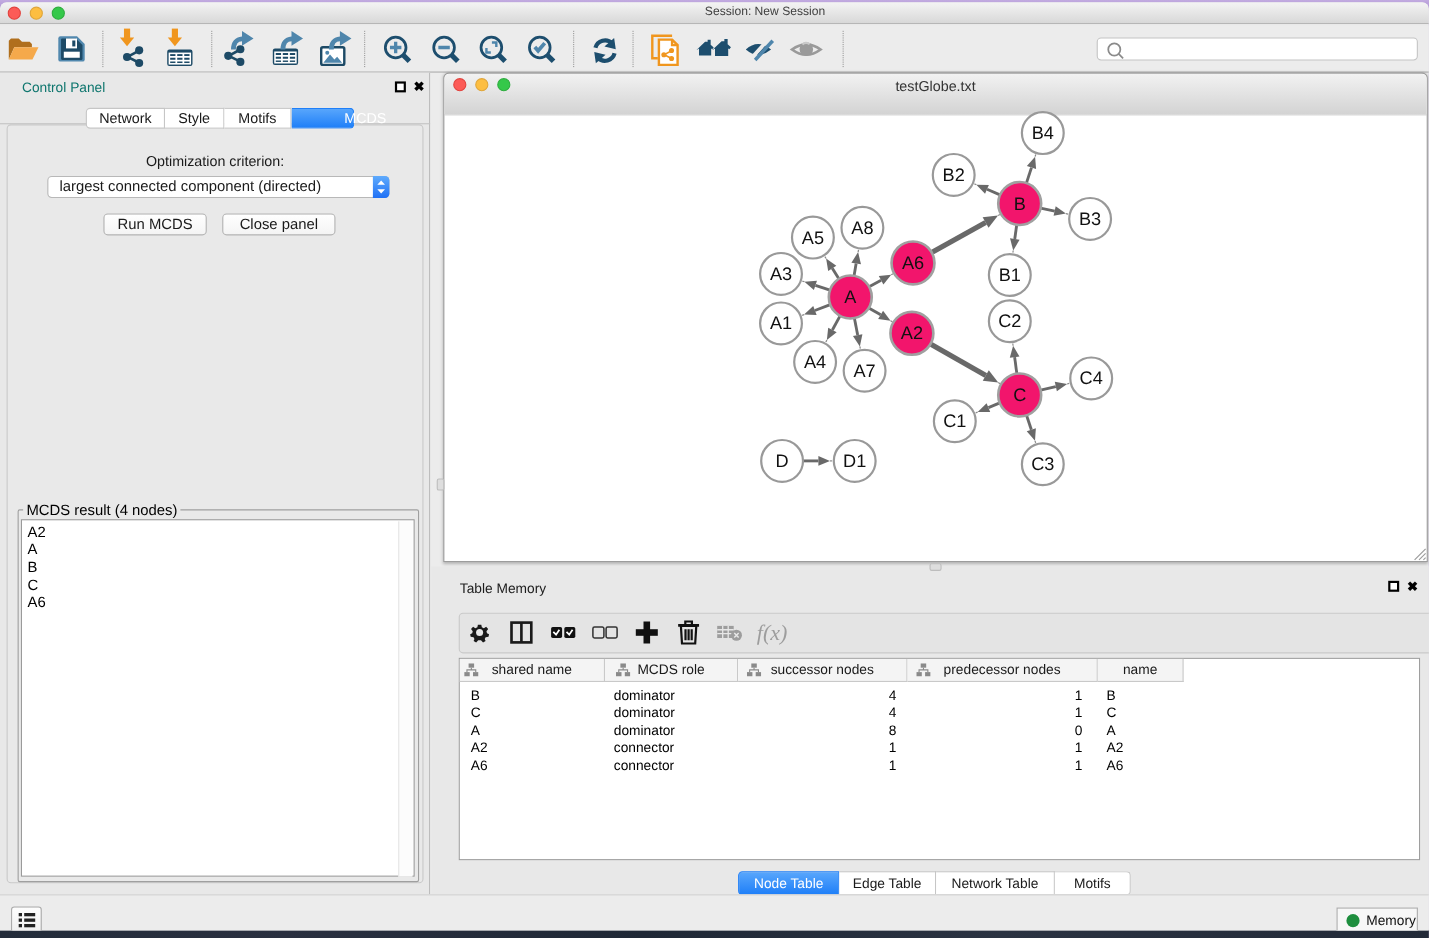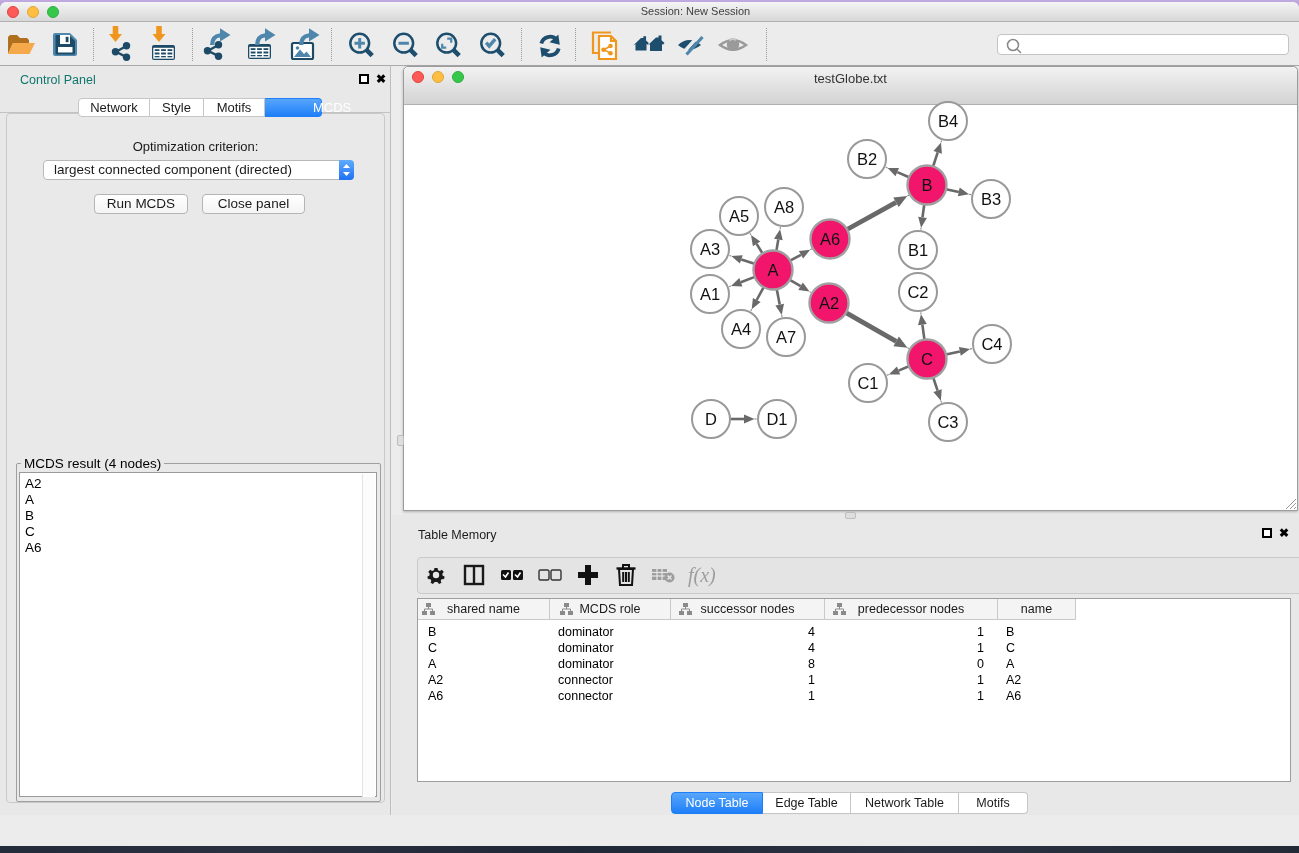--- a/index.html
+++ b/index.html
@@ -503,6 +503,24 @@
   </div>
   <div class="abs" style="left:397px;top:433px;width:7px;height:11px;background:#dedede;border:1px solid #bdbdbd;border-radius:2px;"></div>
   <div class="abs" style="left:845px;top:510px;width:11px;height:7px;background:#dedede;border:1px solid #bdbdbd;border-radius:2px;"></div>
+  <div id="statusbar" class="abs">
+    <div id="listbtn">
+      <svg width="26" height="22" style="position:absolute;left:0;top:0;">
+        <g fill="#222">
+          <rect x="6" y="5" width="3" height="3"></rect>
+            <rect x="11" y="5" width="10" height="3"></rect>
+          <rect x="6" y="10" width="3" height="3"></rect>
+            <rect x="11" y="10" width="10" height="3"></rect>
+          <rect x="6" y="15" width="3" height="3"></rect>
+            <rect x="11" y="15" width="10" height="3"></rect>
+        </g>
+      </svg>
+    </div>
+    <div id="membtn">
+        <div class="dot"></div>
+        <div class="txt">Memory</div>
+      </div>
+  </div>
 </div>
 
 </body></html>

